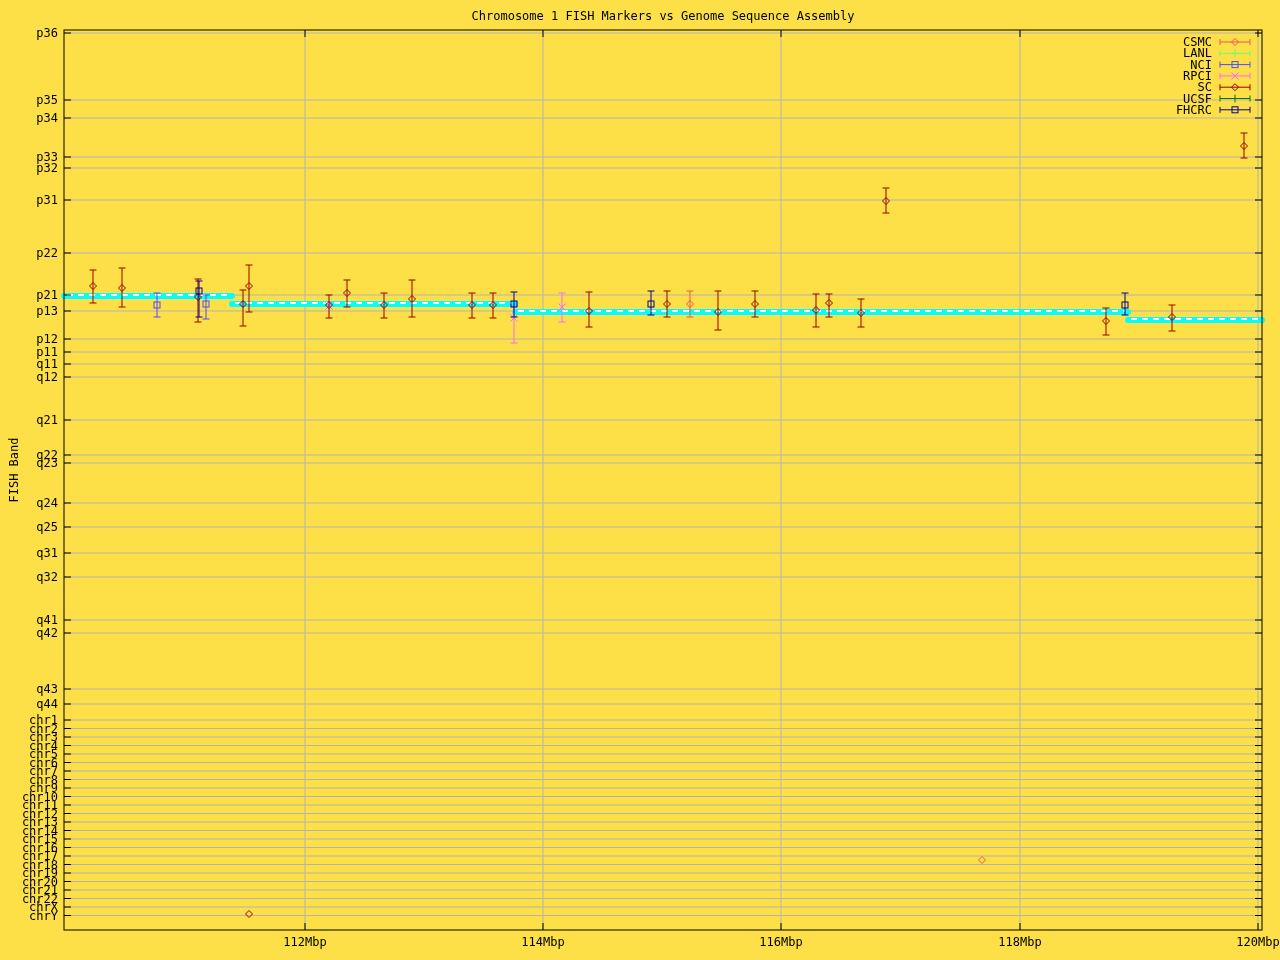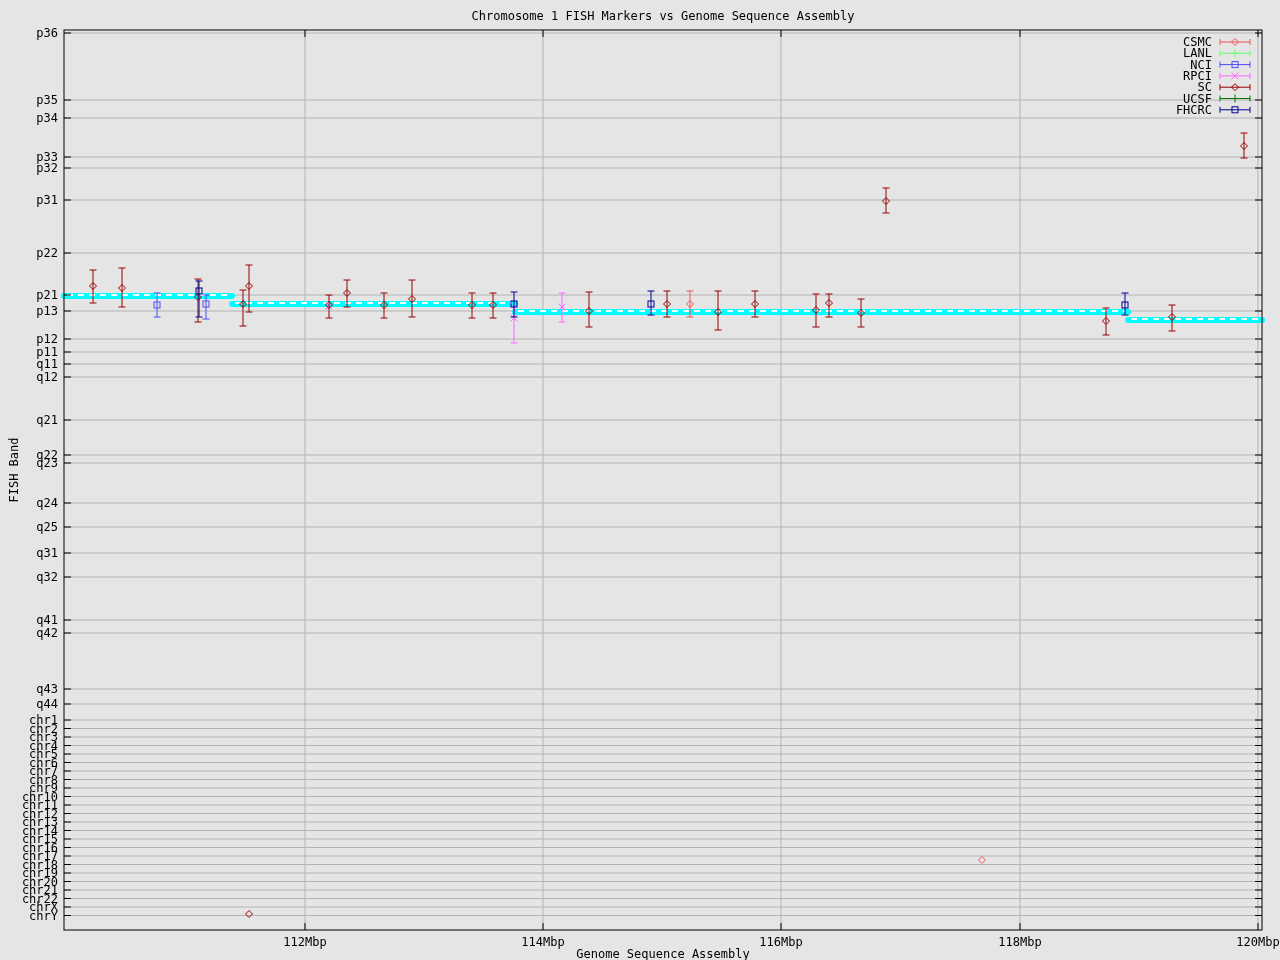--- a/index.html
+++ b/index.html
@@ -3,7 +3,7 @@
 <meta charset="utf-8">
 <style>
   html,body{margin:0;padding:0;background:#ffffff;}
-  #screen{position:relative;width:1280px;height:960px;background:#e5e5e5;overflow:hidden;
+  #screen{position:relative;width:1280px;height:960px;background:#fde047;overflow:hidden;
           font-family:"DejaVu Sans Mono","Liberation Mono",monospace;font-size:12px;color:#000;}
   .title{position:absolute;left:64px;top:9px;width:1198px;text-align:center;}
   .xlabel{position:absolute;left:64px;top:947px;width:1198px;text-align:center;}

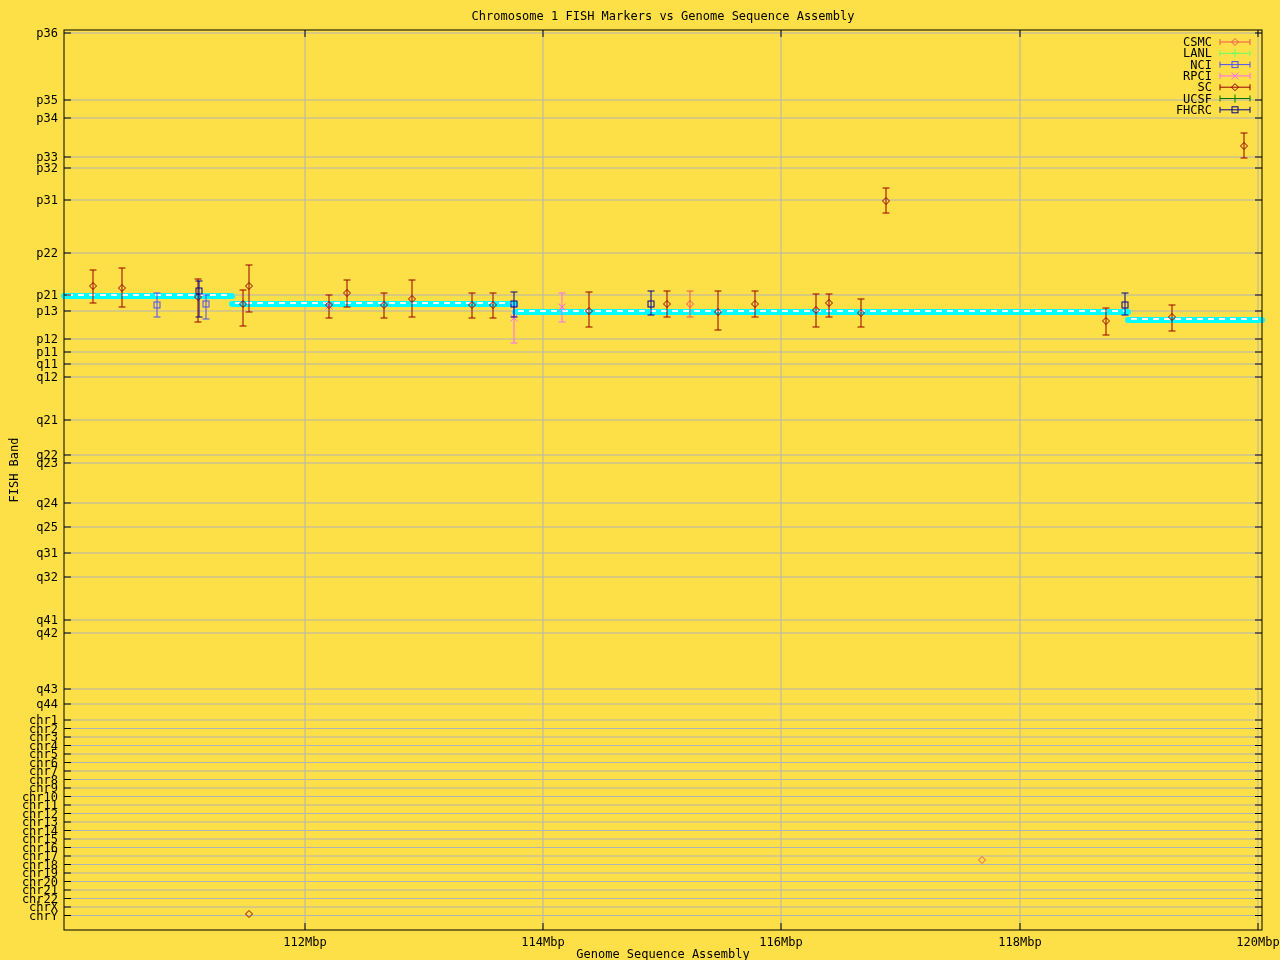--- a/index.html
+++ b/index.html
@@ -15,7 +15,6 @@
 
 <div id="screen">
   <div class="title">Chromosome 1 FISH Markers vs Genome Sequence Assembly</div>
-  <div class="xlabel">Genome Sequence Assembly</div>
   <div class="ylabel">FISH Band</div>
   <svg id="plot-svg" width="1280" height="960" viewBox="0 0 1280 960">
       <line x1="64" y1="33" x2="1262" y2="33" stroke="#b3b3b3" stroke-width="1"></line>

